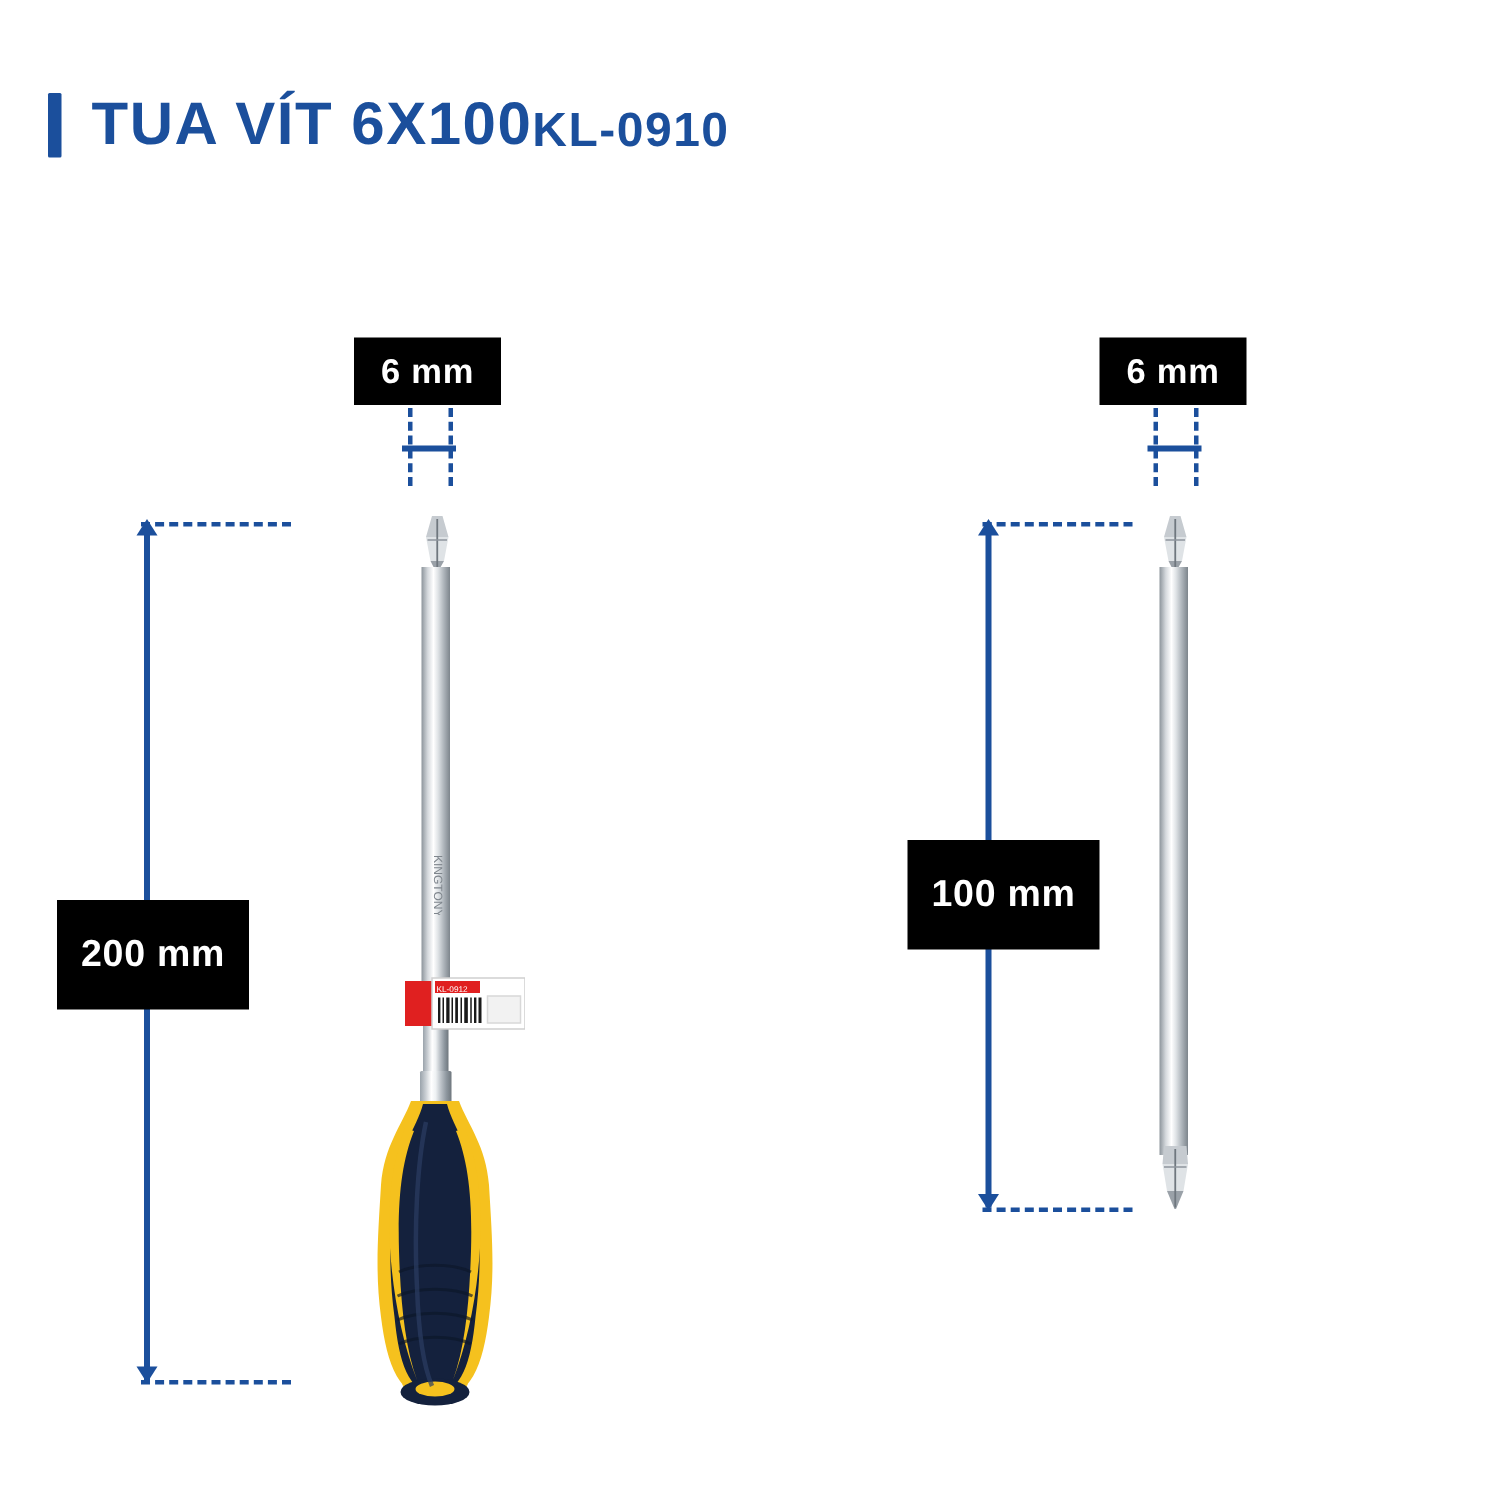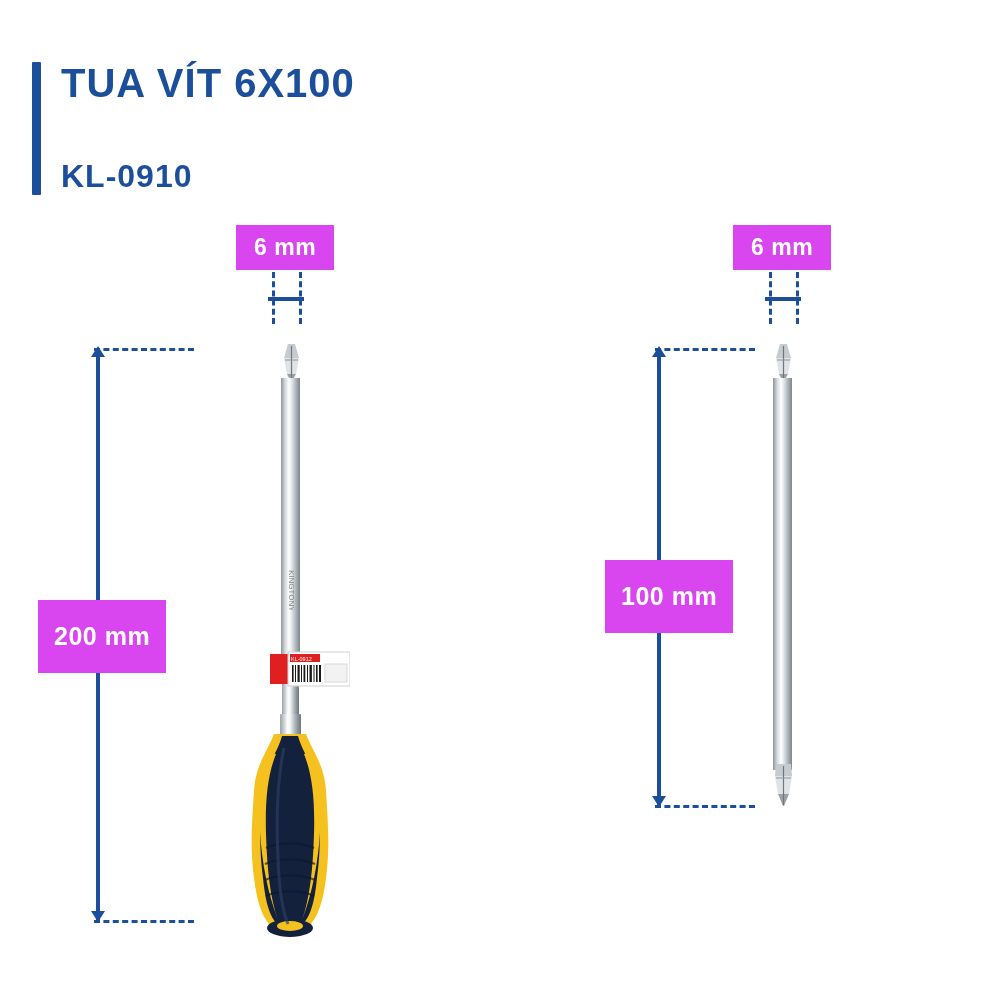--- a/index.html
+++ b/index.html
@@ -31,8 +31,7 @@
   }
   .header-text {
     display: flex;
-    flex-direction: column;
-    gap: 48px;
+    flex-direction: row;
   }
   .title {
     font-size: 40px;

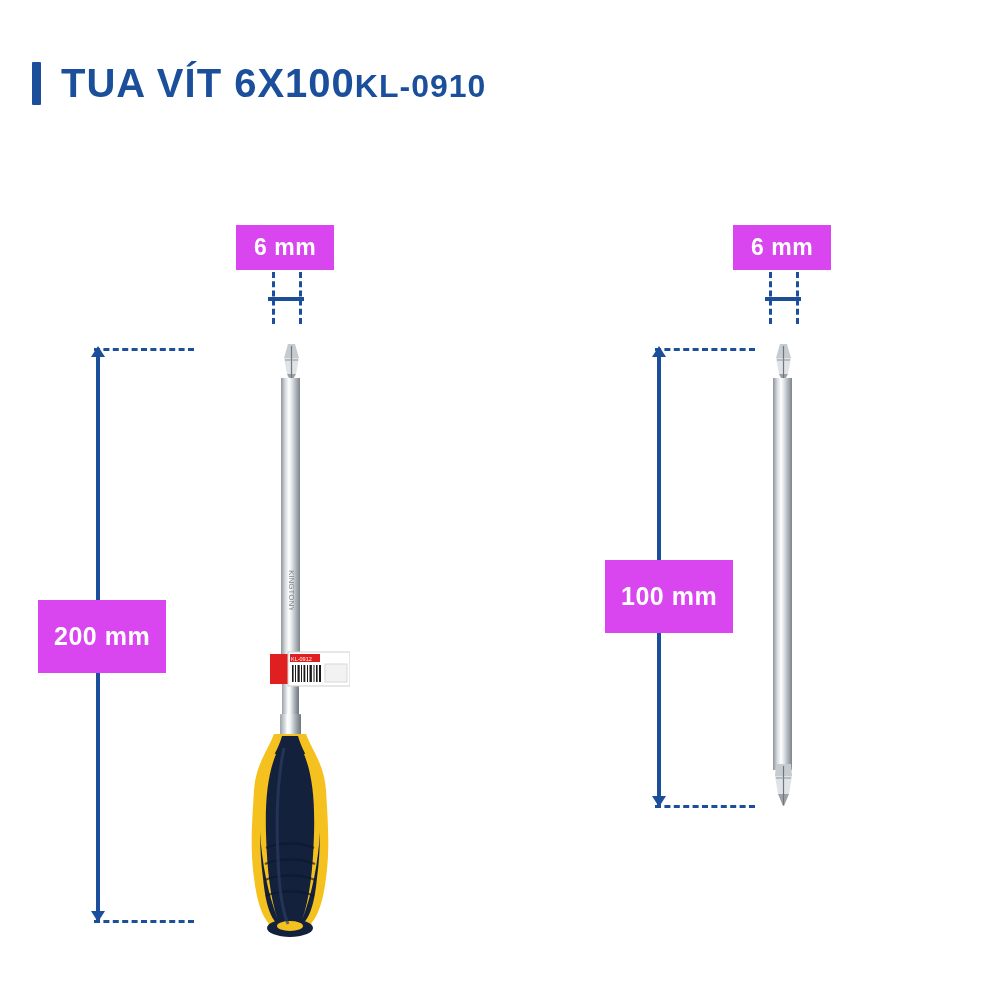--- a/index.html
+++ b/index.html
@@ -53,7 +53,7 @@
   
   .badge {
     position: absolute;
-    background: #d946ef;
+    background: #000000;
     color: #ffffff;
     font-weight: bold;
     font-size: 23px;

